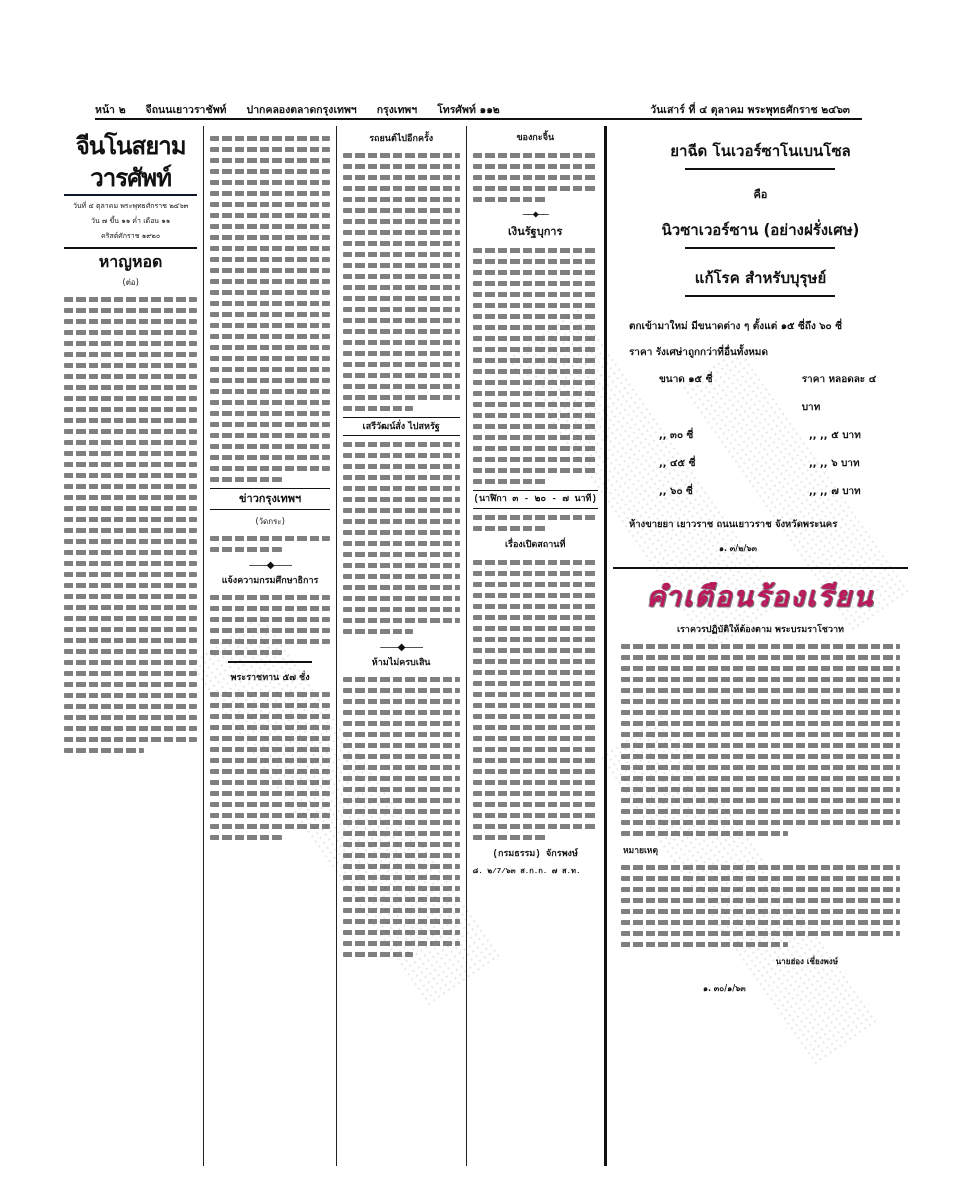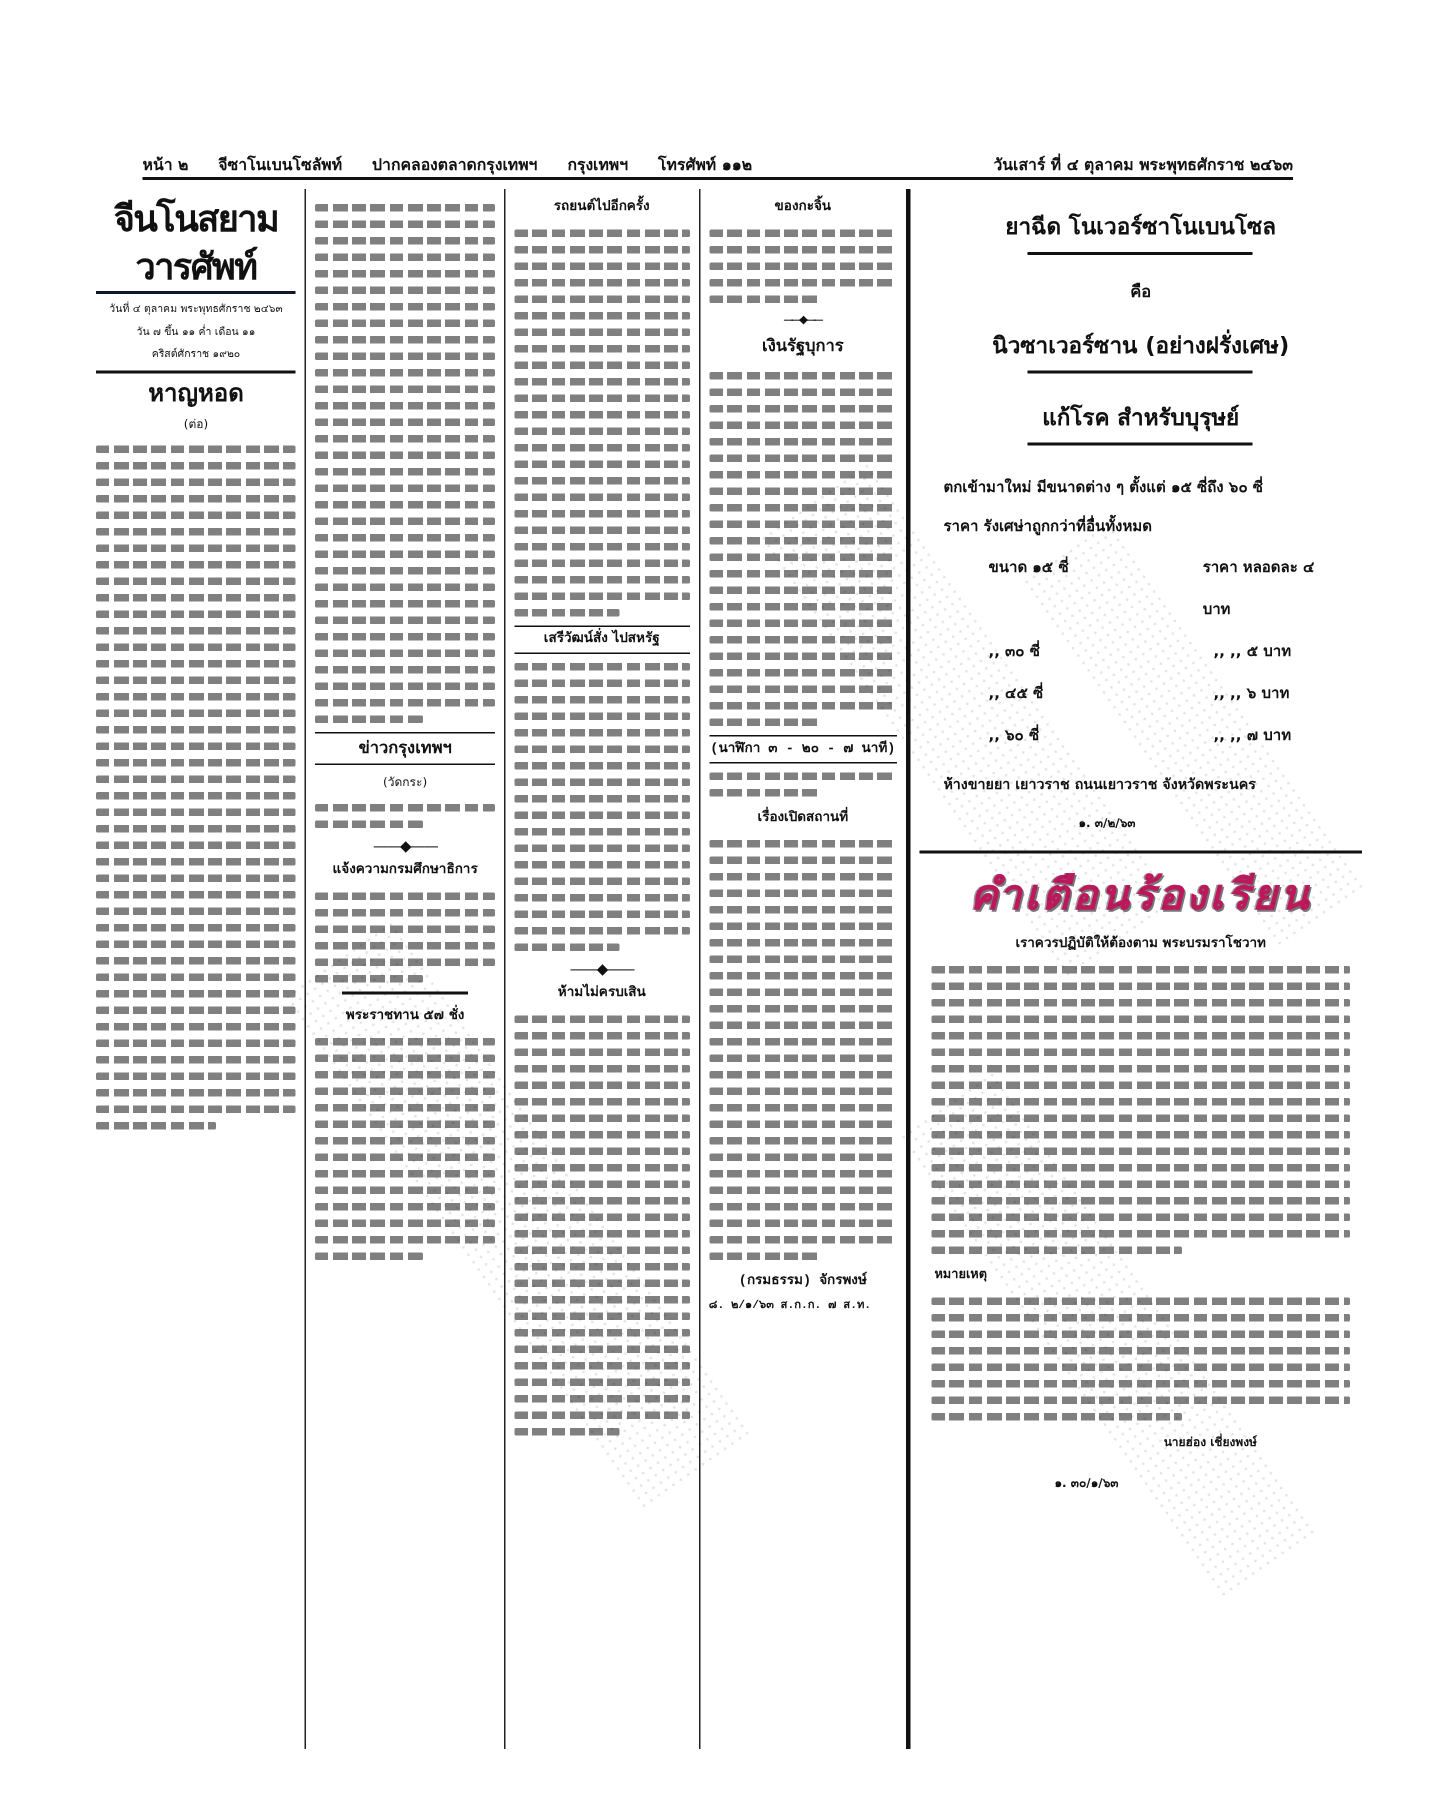--- a/index.html
+++ b/index.html
@@ -71,7 +71,7 @@
 
 <header class="running-head">
   <span>หน้า ๒</span>
-  <span>จีซาโนเบนโซลัพท์</span>
+  <span>จีถนนเยาวราชัพท์</span>
   <span>ปากคลองตลาดกรุงเทพฯ</span>
   <span>กรุงเทพฯ</span>
   <span>โทรศัพท์ ๑๑๒</span>

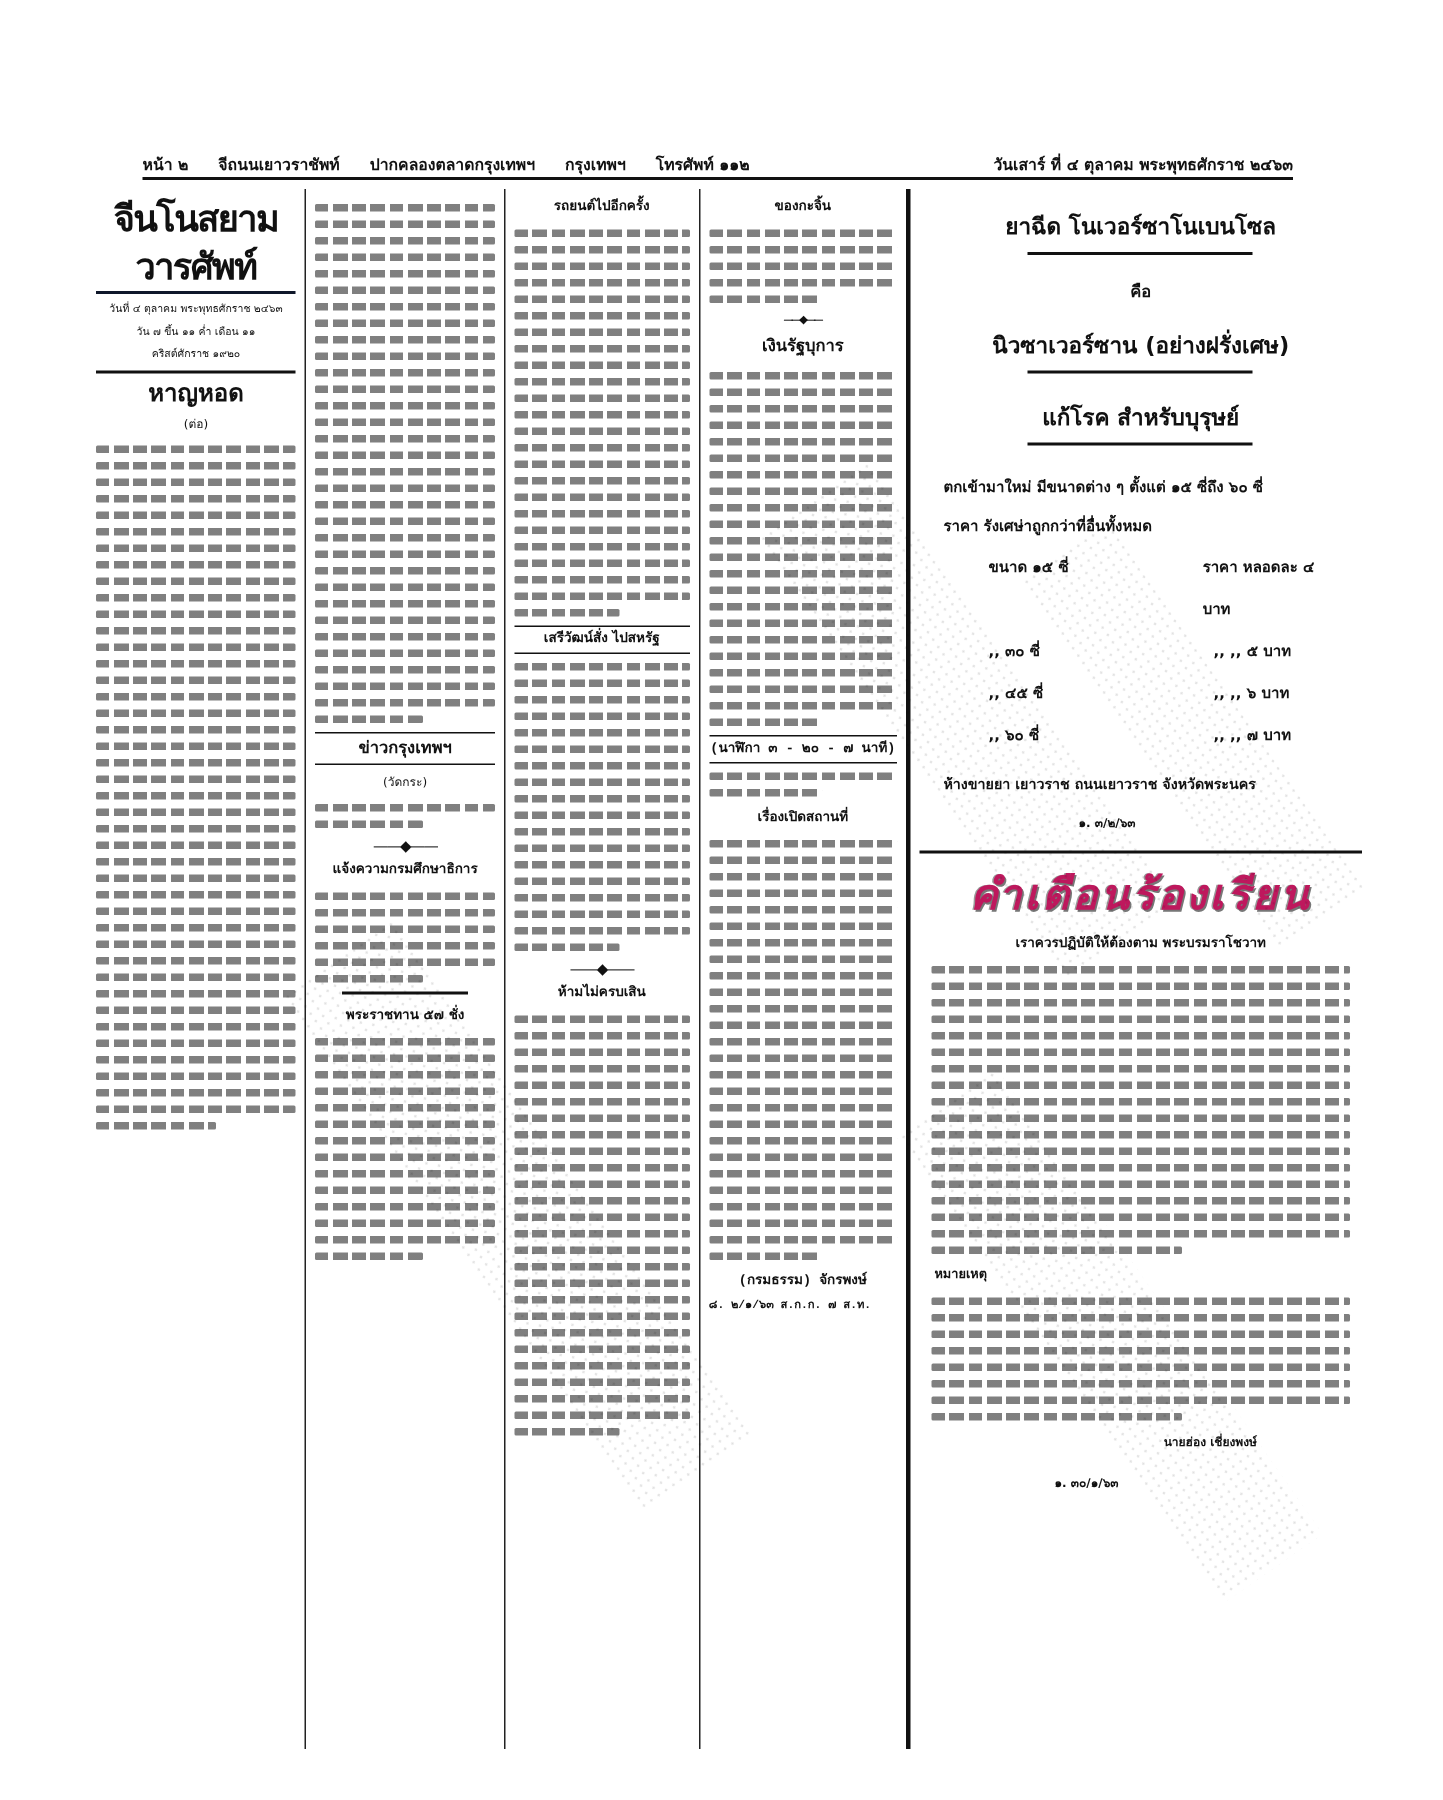--- a/index.html
+++ b/index.html
@@ -12,7 +12,7 @@
     border-bottom: 2px solid #111;
   }
   .running-head span { margin-right: 20px; white-space: nowrap; }
-  .running-head .rh-right { margin-left: auto; margin-right: 0; }
+  .running-head .rh-right { margin-left: auto; margin-right: 12px; }
 
   .page { position: absolute; left: 58px; top: 126px; width: 856px; height: 1040px; display: flex; }
   .col { padding: 4px 6px 0 6px; font-size: 7.5px; line-height: 17px; overflow: hidden; position: relative; }

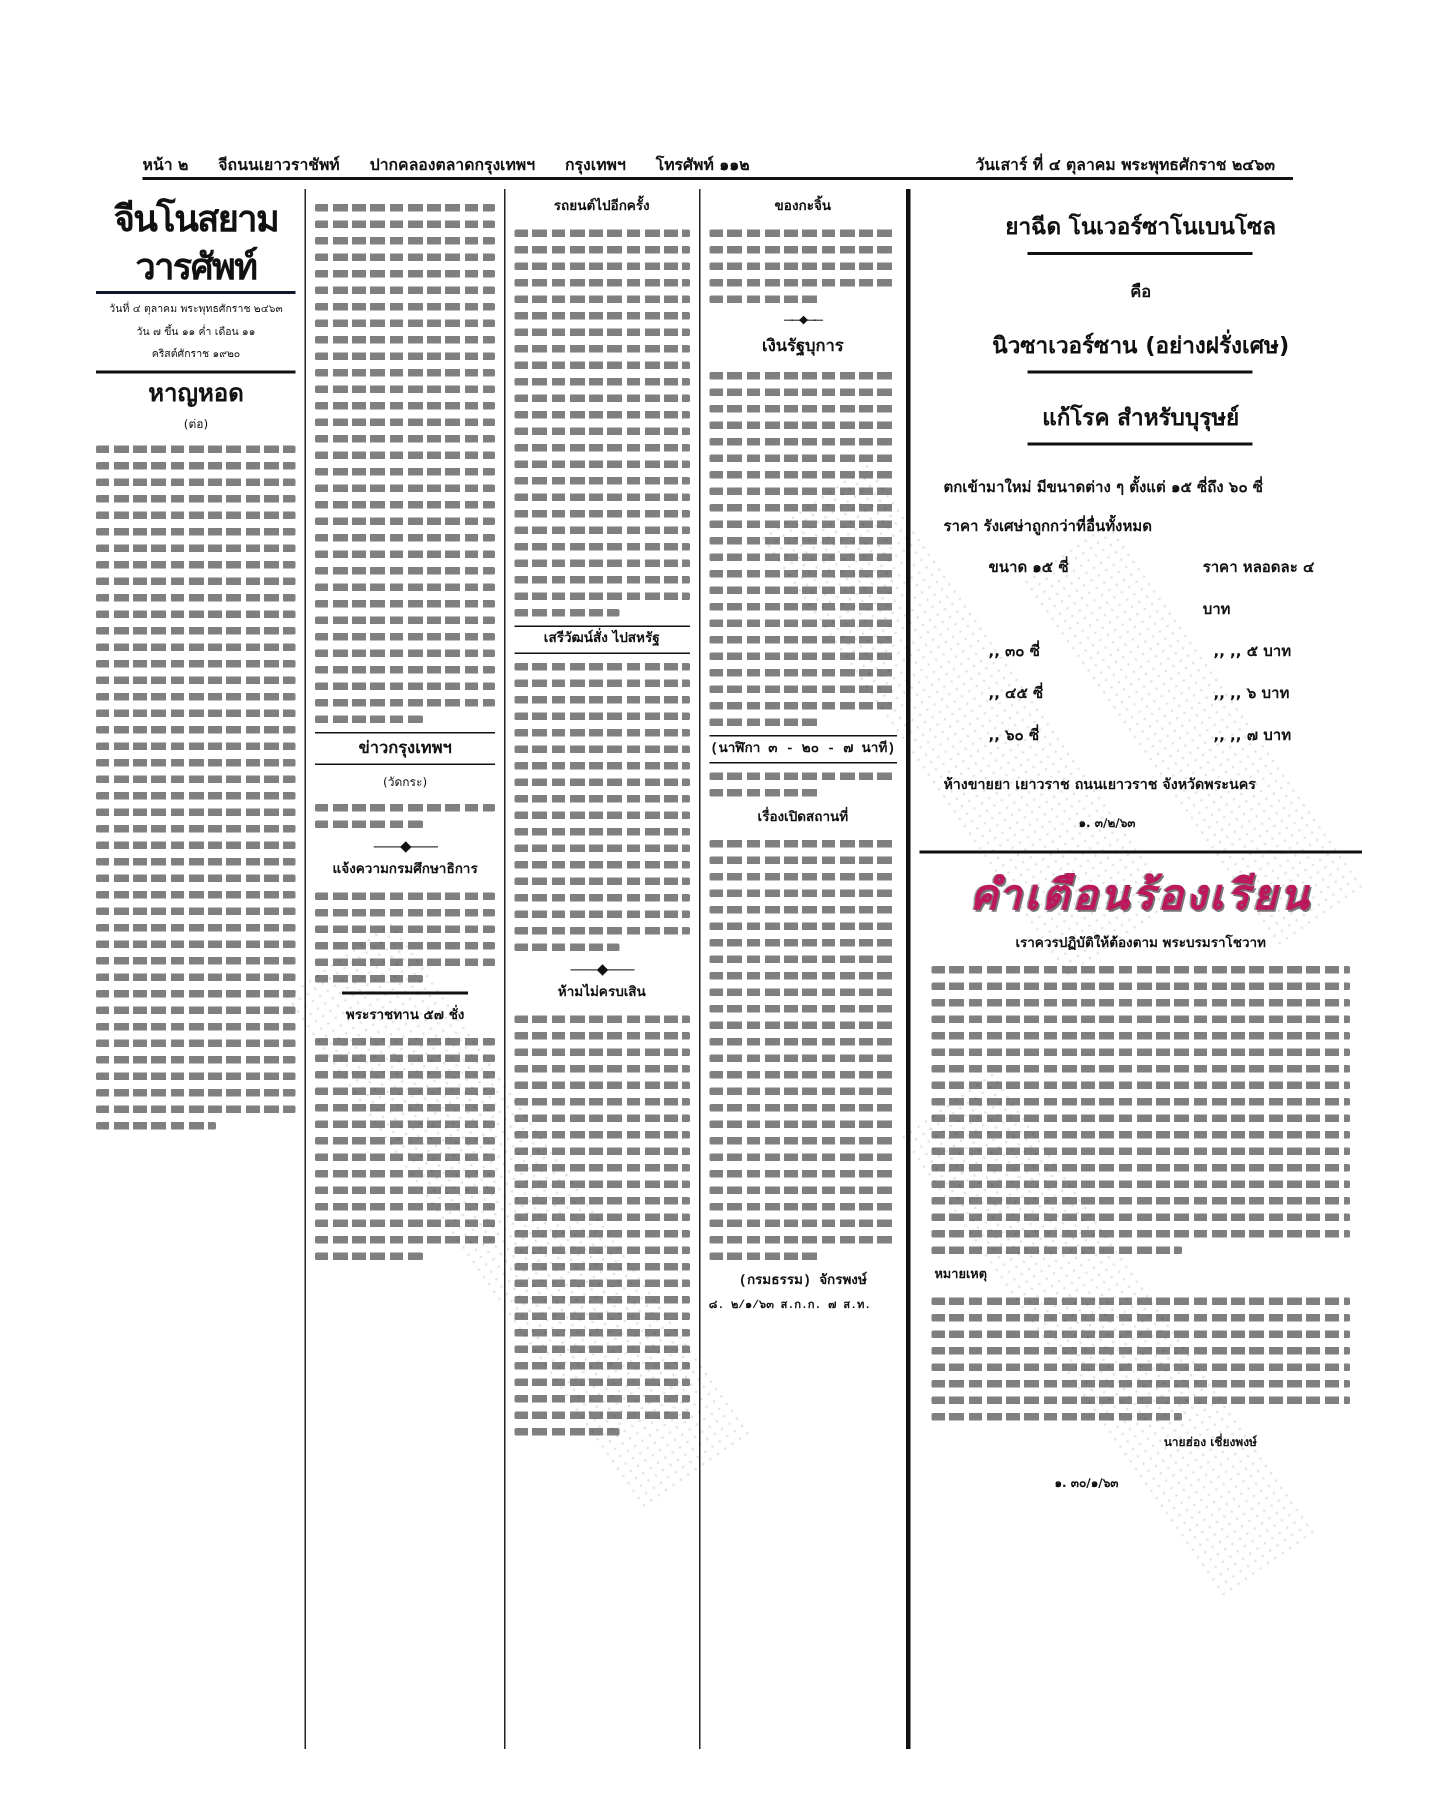--- a/index.html
+++ b/index.html
@@ -368,7 +368,7 @@
       <span>(กรมธรรม)</span>
       <span>จักรพงษ์</span>
     </div>
-    <div class="byline" style="text-align:left">๘. ๒/๑/๖๓  ส.ก.ก.   ๗ ส.ท.</div>
+    <div class="byline" style="text-align:left">๘. ๒/7/๖๓  ส.ก.ก.   ๗ ส.ท.</div>
   </section>
 
   <section class="col c5">

